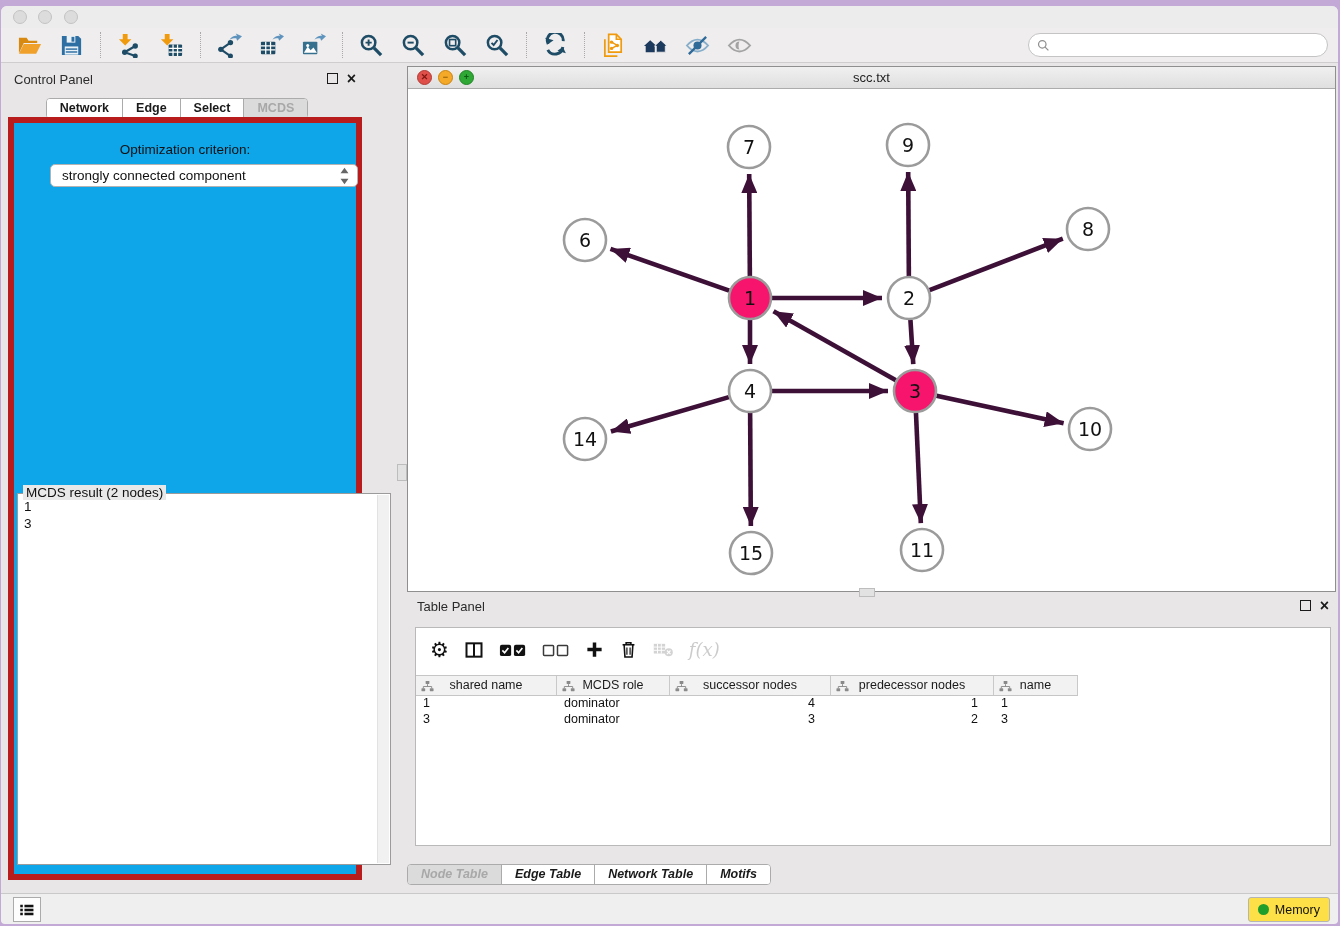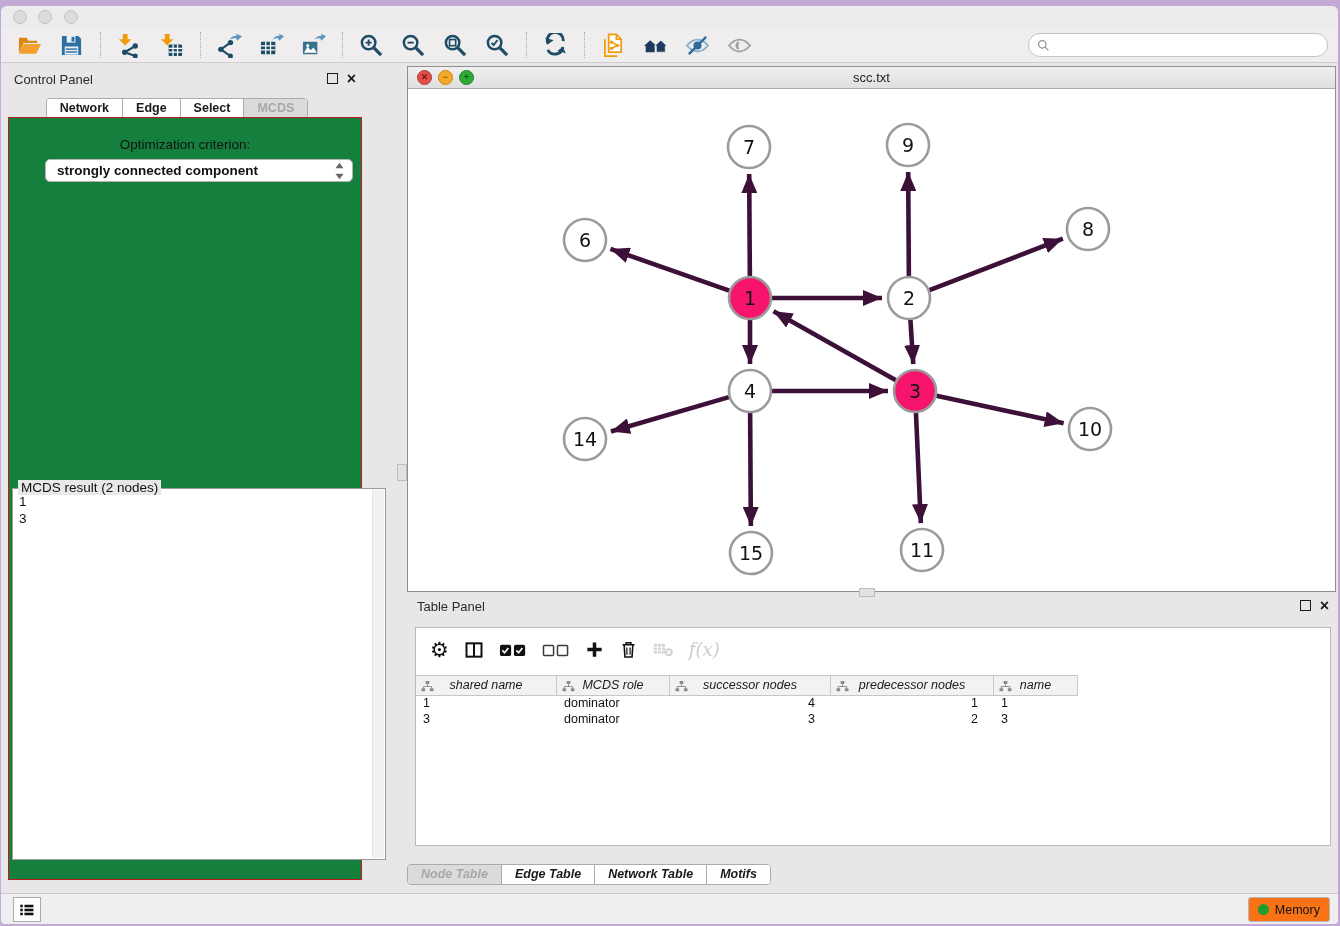--- a/index.html
+++ b/index.html
@@ -41,8 +41,8 @@
        border-left:1px solid #ABABAB;line-height:15px;}
   .seg:first-child{border-left:none;}
   .seg.active{background:#DBDBDB;color:#A8A8A8;}
-  .cp-body{position:absolute;left:0;right:0;top:49px;bottom:4px;border:1px solid #b91c1c;
-           background:#15803d;}
+  .cp-body{position:absolute;left:0;right:0;top:49px;bottom:4px;border:6px solid #b91c1c;
+           background:#0ea5e9;}
   .opt-label{position:absolute;left:0;right:0;top:19px;text-align:center;font-size:13.5px;color:#111;}
   .dropdown{position:absolute;left:36px;top:41px;width:306px;height:21px;background:#fff;
             border:1px solid #B3B3B3;border-radius:5px;display:flex;align-items:center;font-weight:bold;}

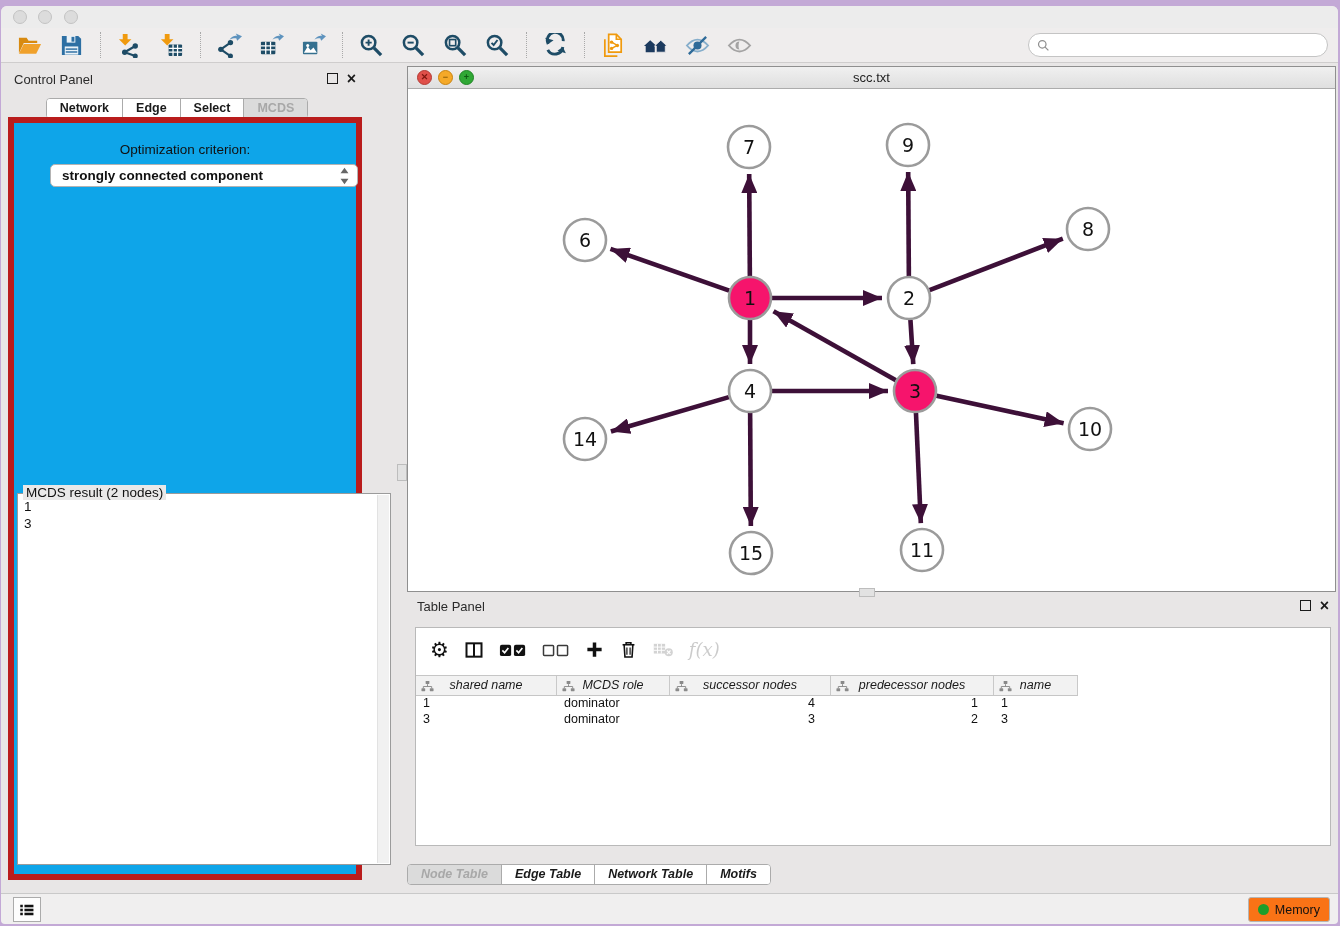--- a/index.html
+++ b/index.html
@@ -45,7 +45,7 @@
            background:#0ea5e9;}
   .opt-label{position:absolute;left:0;right:0;top:19px;text-align:center;font-size:13.5px;color:#111;}
   .dropdown{position:absolute;left:36px;top:41px;width:306px;height:21px;background:#fff;
-            border:1px solid #B3B3B3;border-radius:5px;display:flex;align-items:center;font-weight:bold;}
+            border:1px solid #B3B3B3;border-radius:5px;display:flex;align-items:center;}
   .dropdown .dd-text{flex:1;font-size:13.5px;color:#111;padding-left:11px;}
   .dropdown .stepper{width:11px;margin-right:7px;}
   .btnrow{position:absolute;left:0;right:0;top:73px;display:flex;justify-content:center;gap:14px;}

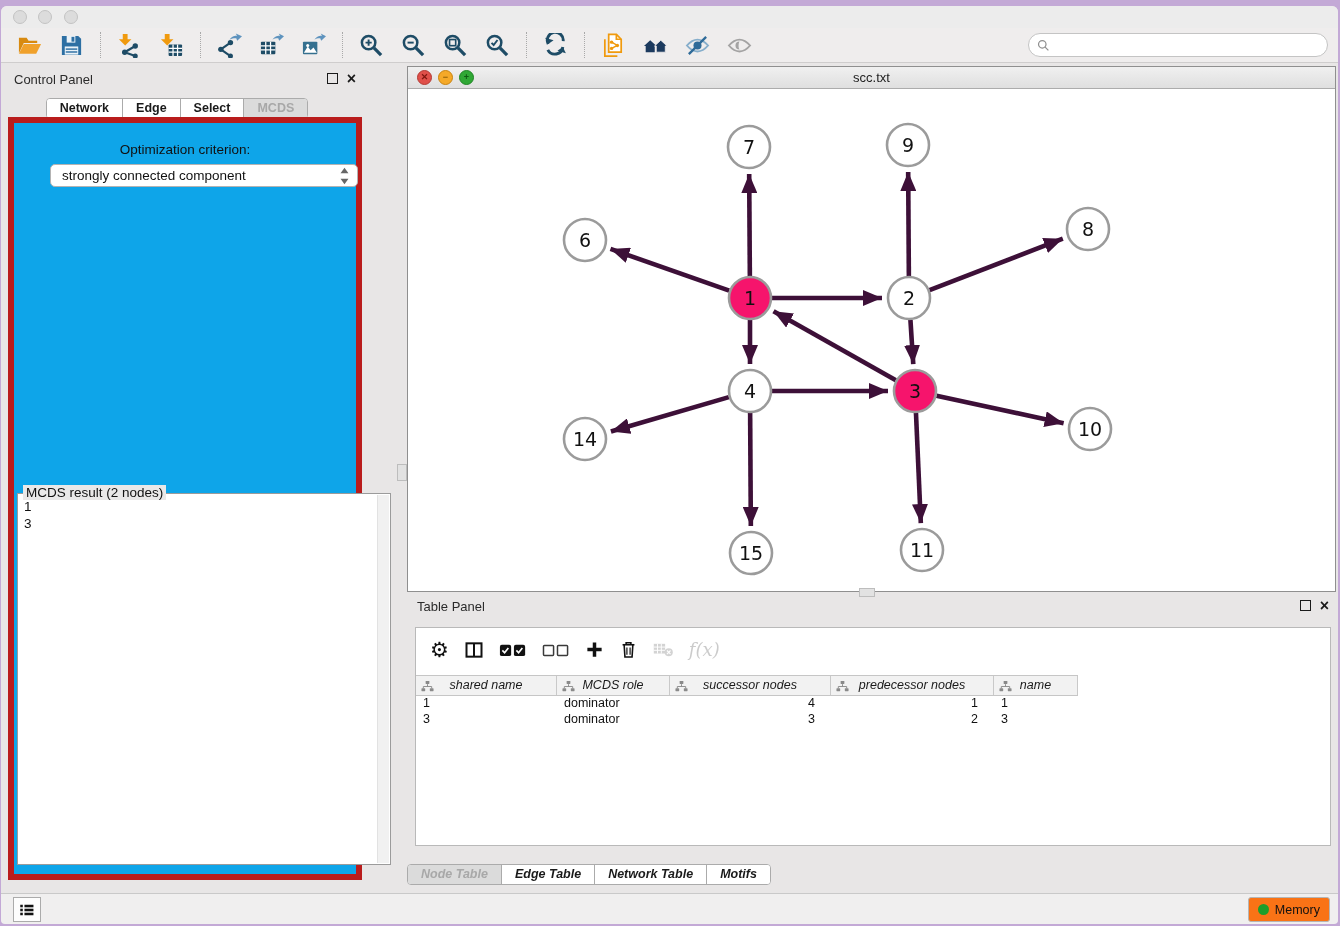--- a/index.html
+++ b/index.html
@@ -88,7 +88,7 @@
             border-top:1px solid #C6C6C6;border-bottom:1px solid #C6C6C6;}
   .th{position:relative;height:19px;border-right:1px solid #C9C9C9;box-sizing:border-box;}
   .th .hico{position:absolute;left:5px;top:3px;}
-  .th .hlabel{position:absolute;left:0;right:0;top:2px;text-align:center;font-size:12.5px;color:#1A1A1A;font-style:italic;}
+  .th .hlabel{position:absolute;left:0;right:0;top:2px;text-align:center;font-size:12.5px;color:#1A1A1A;}
   .tbl-body{position:absolute;left:0;top:67px;right:0;}
   .tr{display:flex;height:16px;}
   .td{font-size:12.5px;color:#111;box-sizing:border-box;line-height:16px;overflow:hidden;}

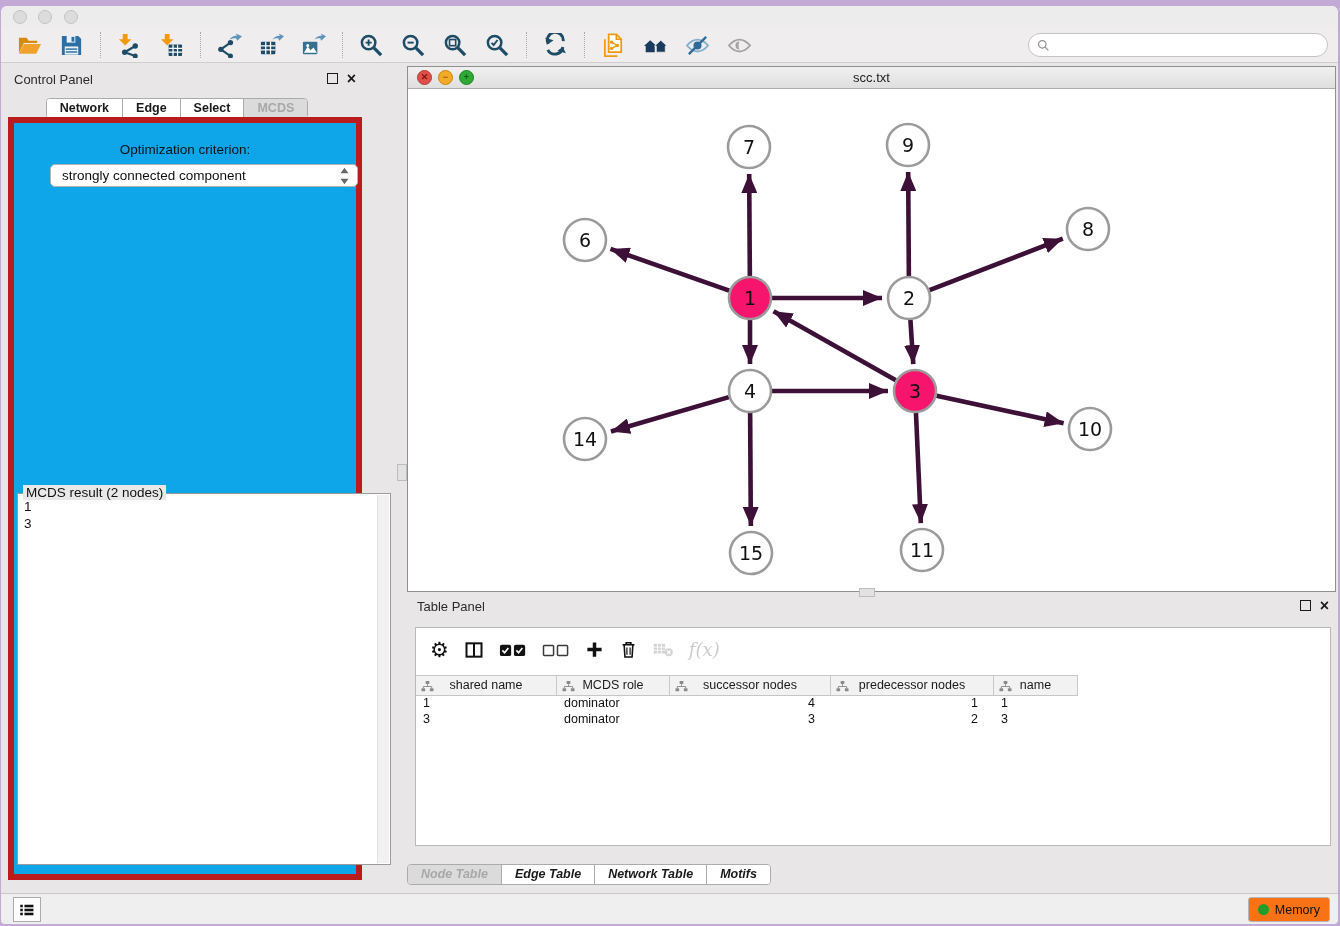--- a/index.html
+++ b/index.html
@@ -100,7 +100,7 @@
              border-radius:0 0 4px 4px;}
   .st-left{position:absolute;left:12px;top:3px;width:26px;height:23px;background:#FDFDFD;
            border:1px solid #ABABAB;display:flex;align-items:center;justify-content:center;}
-  .memory-btn{position:absolute;right:8px;top:3px;height:23px;background:#f97316;border:1px solid #B5B5B5;
+  .memory-btn{position:absolute;right:8px;top:3px;height:23px;background:#fde047;border:1px solid #B5B5B5;
               border-radius:3px;display:flex;align-items:center;padding:0 9px;gap:6px;}
   .mem-dot{width:11px;height:11px;border-radius:50%;}
   .memory-btn span.lbl{font-size:12.5px;color:#111;}

